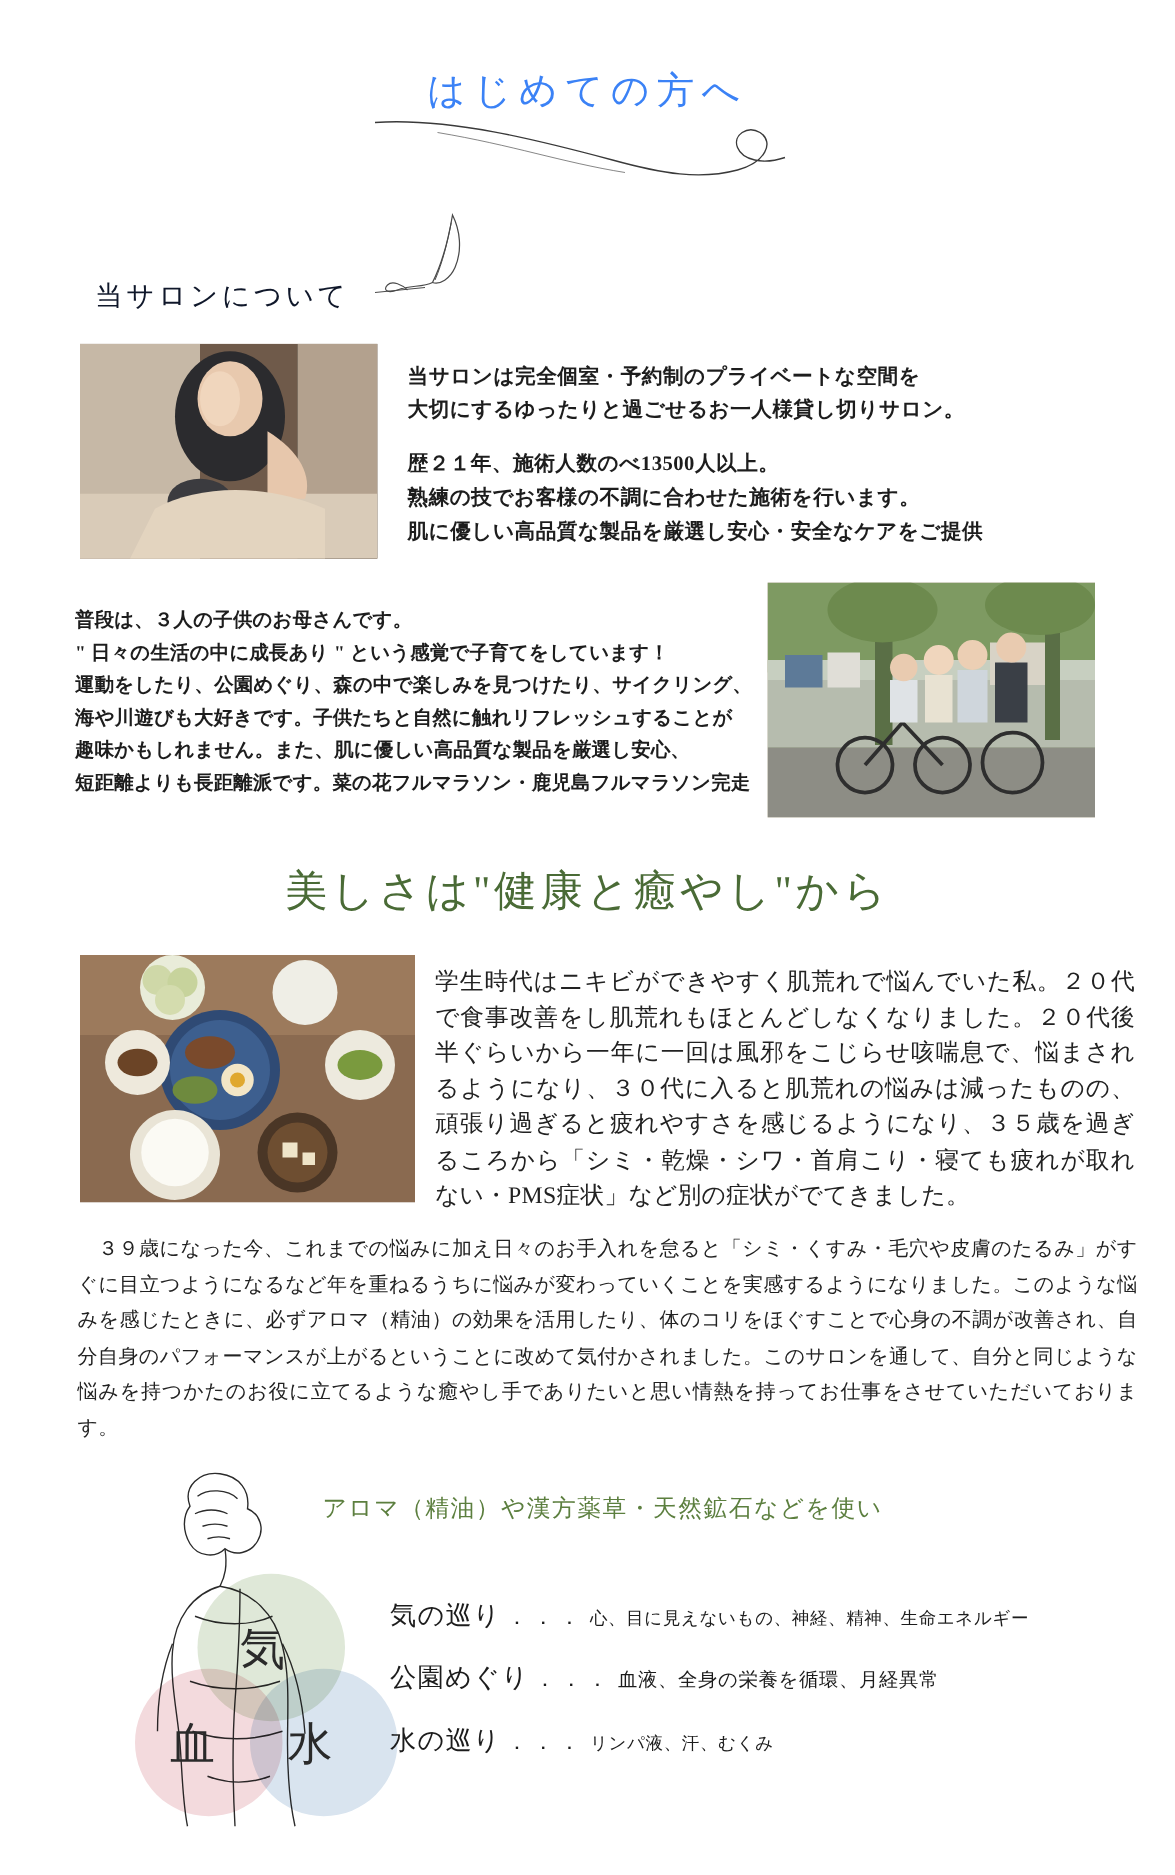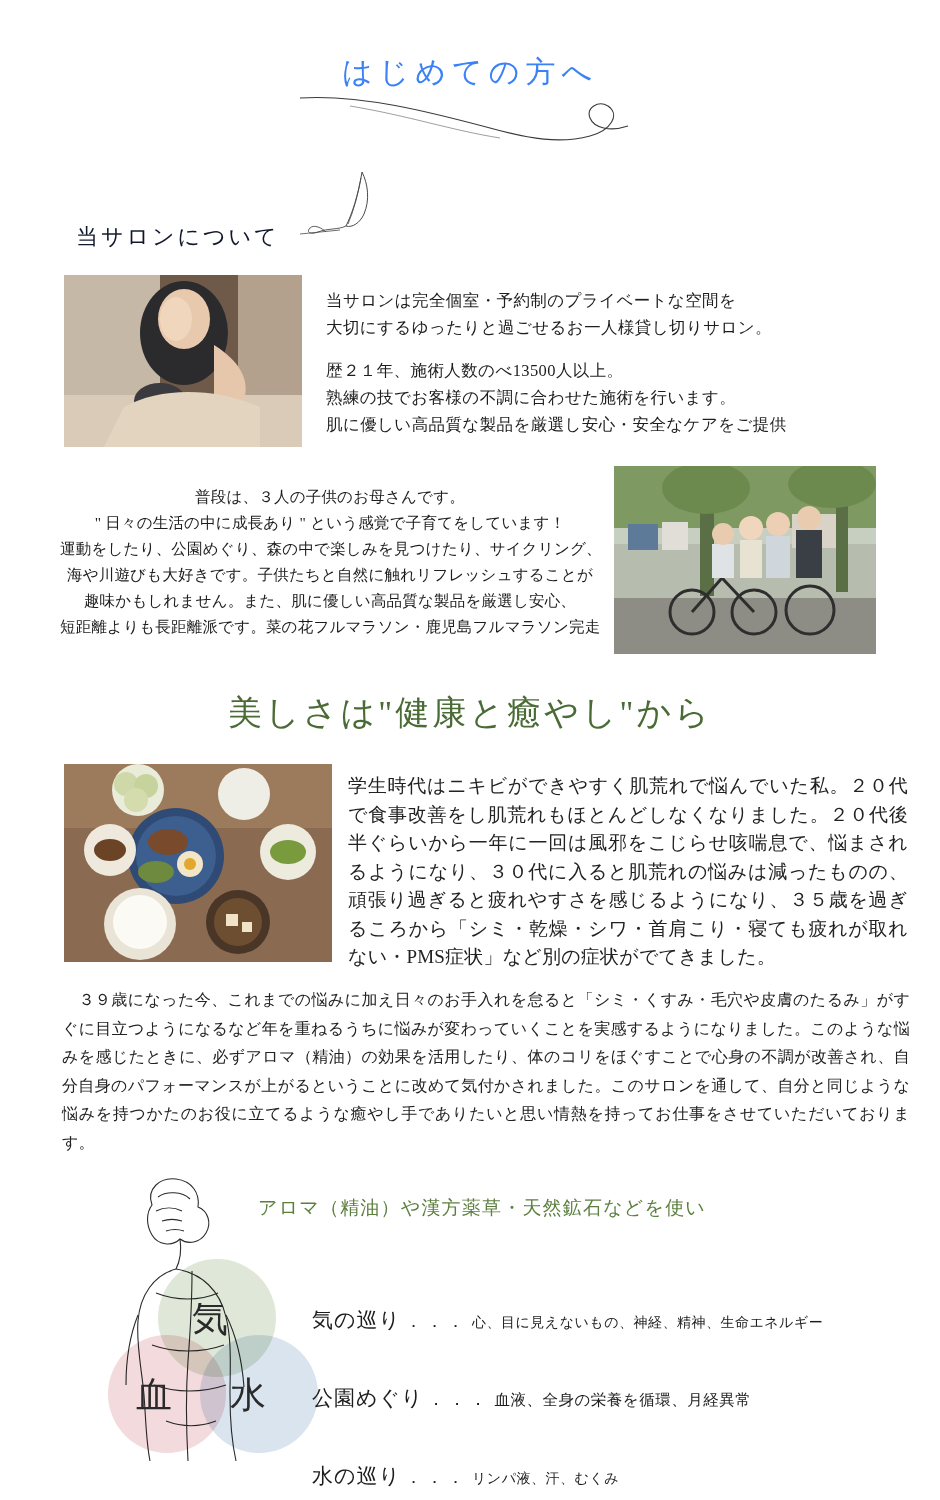--- a/index.html
+++ b/index.html
@@ -84,7 +84,7 @@
     font-family: "Liberation Serif", "DejaVu Serif", serif;
     color: #1d1d1d;
   }
-  .para div { white-space: pre; }
+  .para div { white-space: pre; font-weight: bold; }
 
   .para-salon-a {
     top: 287px;

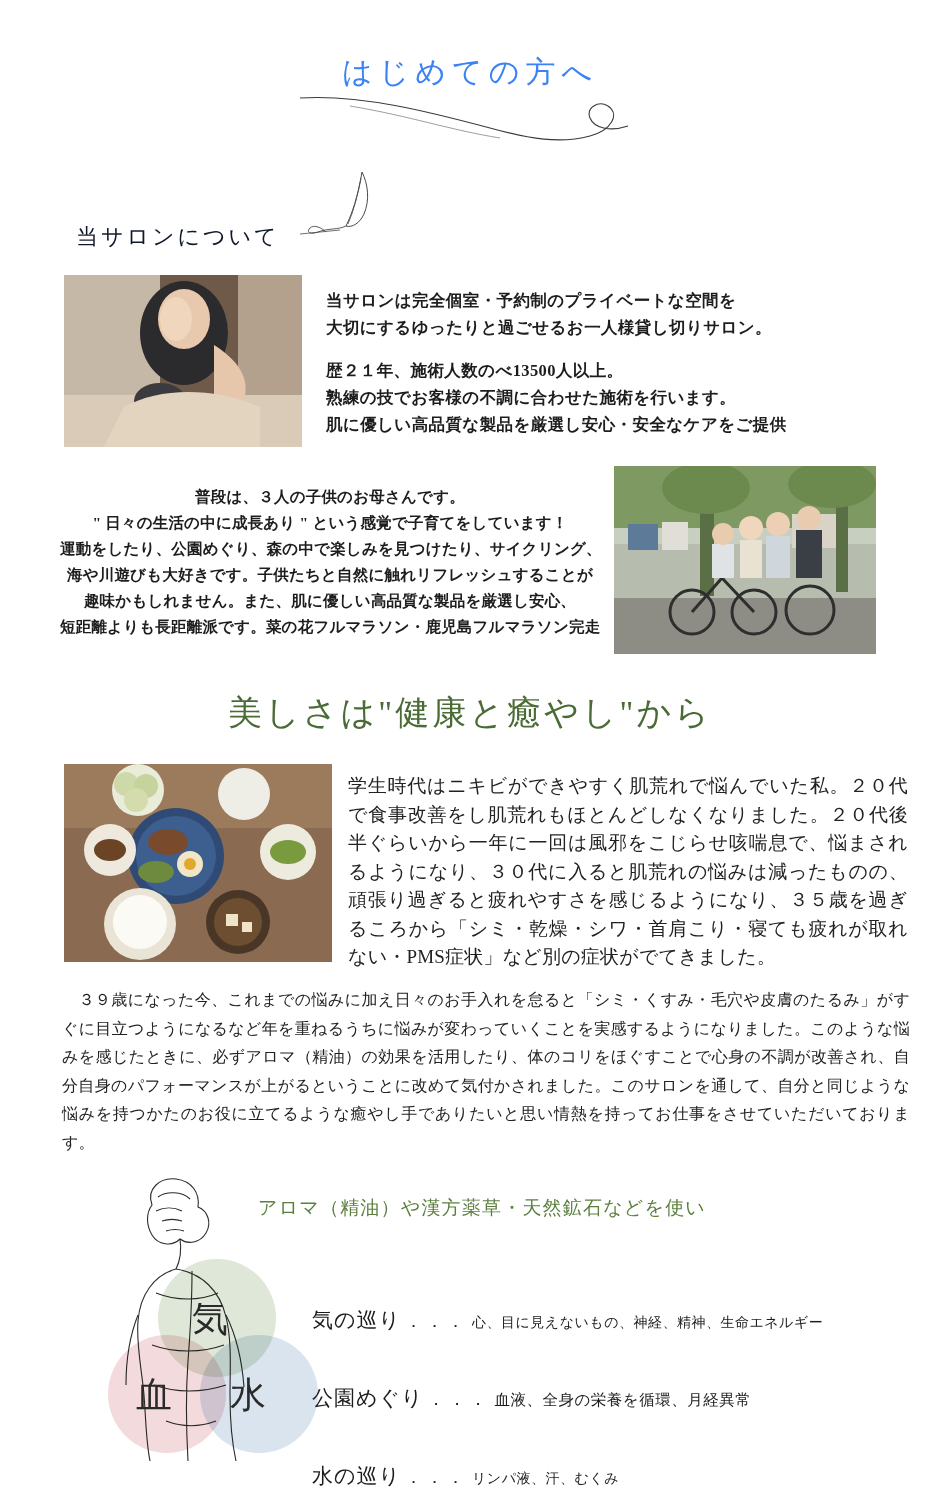--- a/index.html
+++ b/index.html
@@ -106,7 +106,7 @@
     width: 540px;
     font-size: 15.5px;
     line-height: 26px;
-    text-align: center;
+    text-align: left;
     letter-spacing: 0.2px;
   }
 

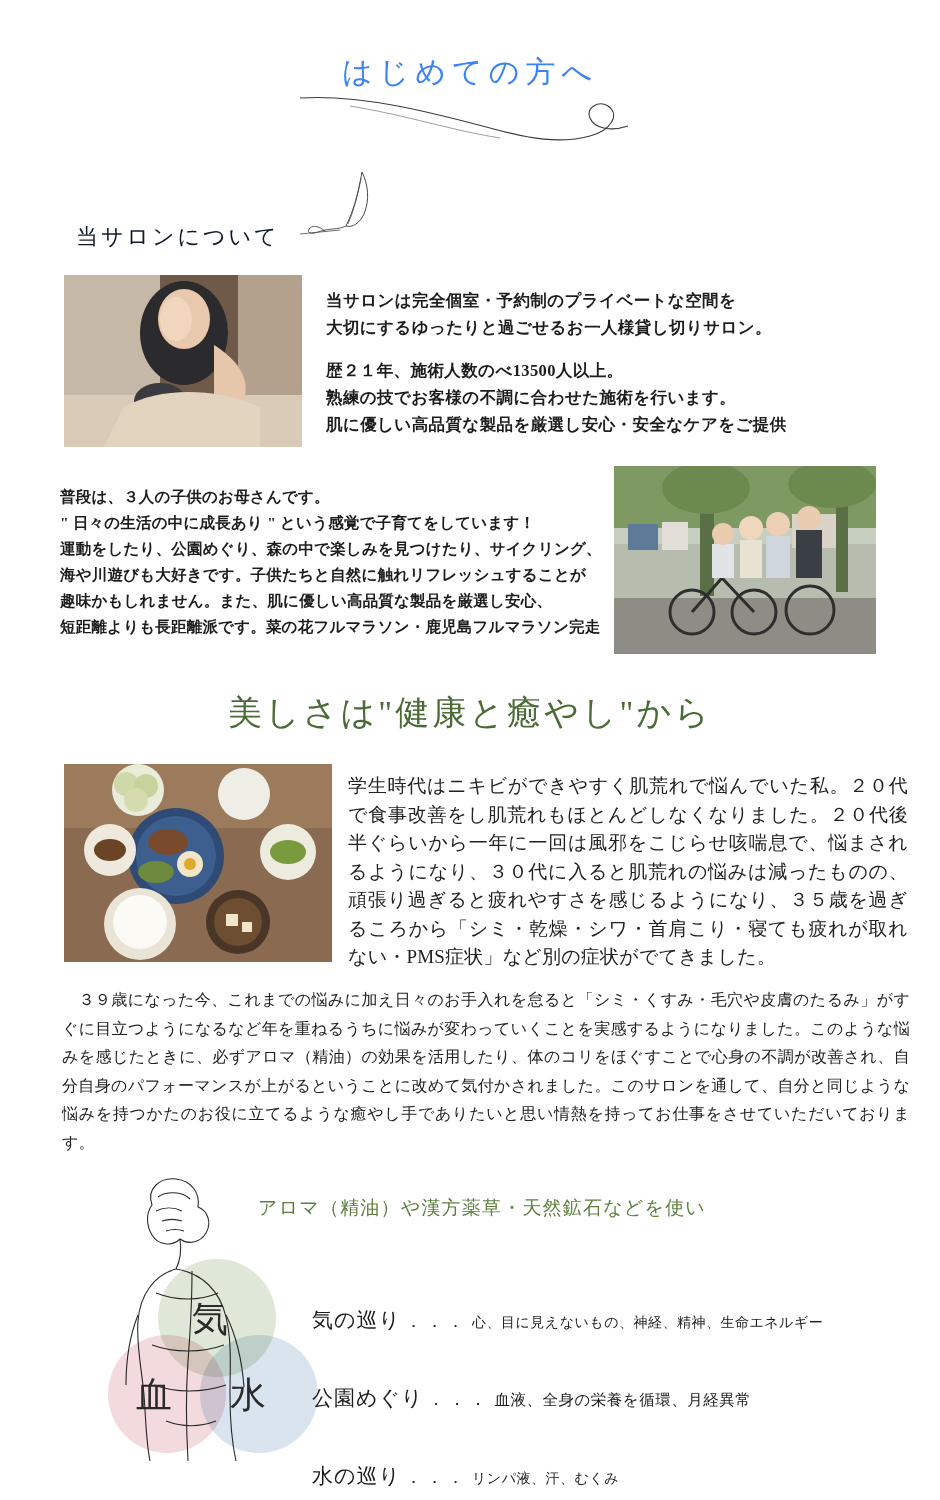--- a/index.html
+++ b/index.html
@@ -209,7 +209,6 @@
     display: flex;
     align-items: baseline;
     height: 50px;
-    margin-top: 28px;
   }
   .legend-term {
     font-size: 21px;

